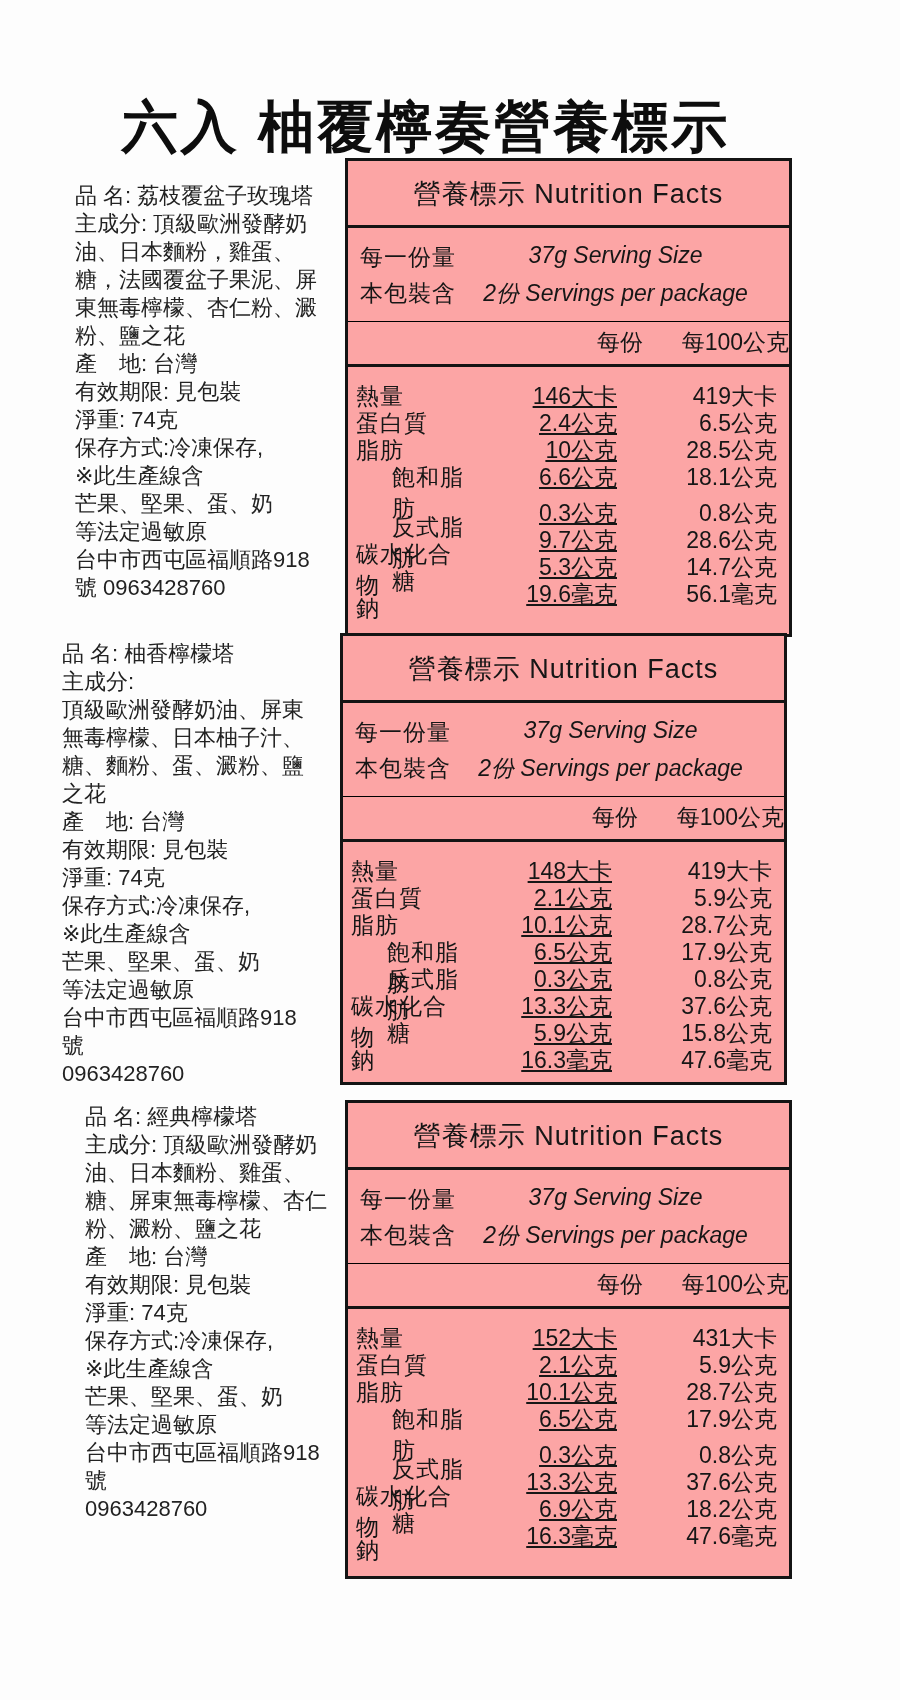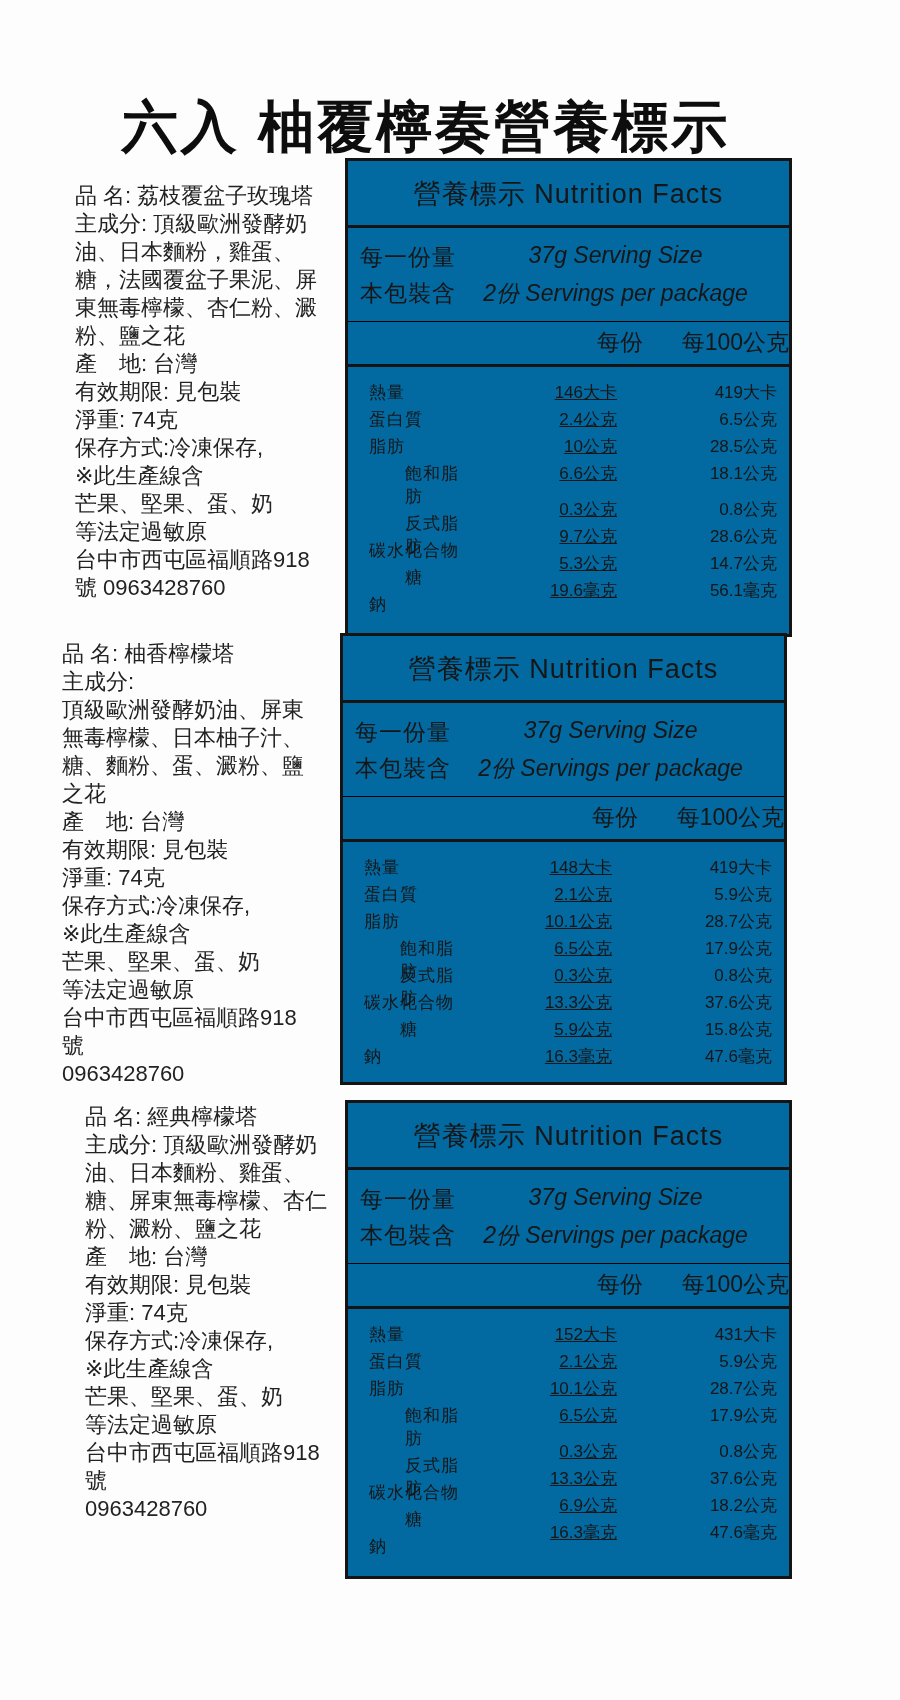--- a/index.html
+++ b/index.html
@@ -19,7 +19,7 @@
     font-size:22px; line-height:28px; color:#222;
   }
   .nf-box {
-    position:absolute; width:447px; background:#0369a1;
+    position:absolute; width:447px; background:#fca5a5;
     border:3px solid #141414; box-sizing:border-box;
   }
   .nf-title {

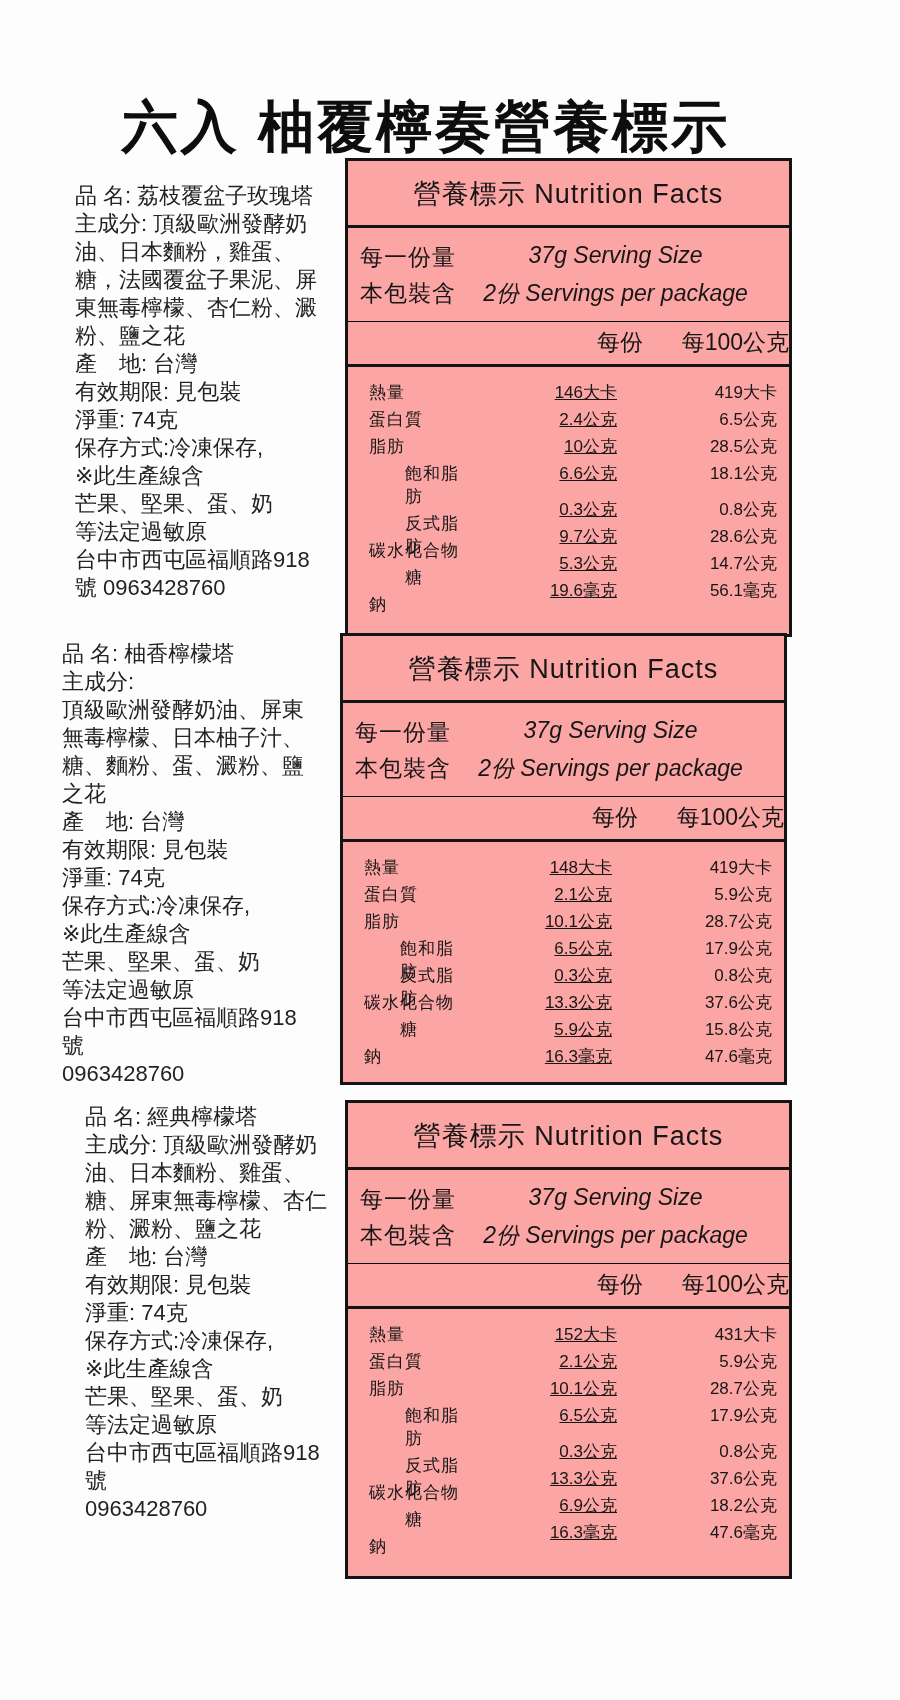--- a/index.html
+++ b/index.html
@@ -37,7 +37,7 @@
   .nf-colhead .lbl { flex:1; }
   .nf-colhead .v1 { width:150px; text-align:right; transform:translateX(14px); }
   .nf-colhead .v2 { width:160px; text-align:right; }
-  .nf-data { padding:14px 12px 10px 21px; font-size:17px; }
+  .nf-data { padding:14px 12px 10px 8px; font-size:23px; }
   .nf-data .row { display:flex; align-items:baseline; height:27px; }
   .row .lbl { flex:1; letter-spacing:1px; }
   .row .lbl.indent { padding-left:36px; }

